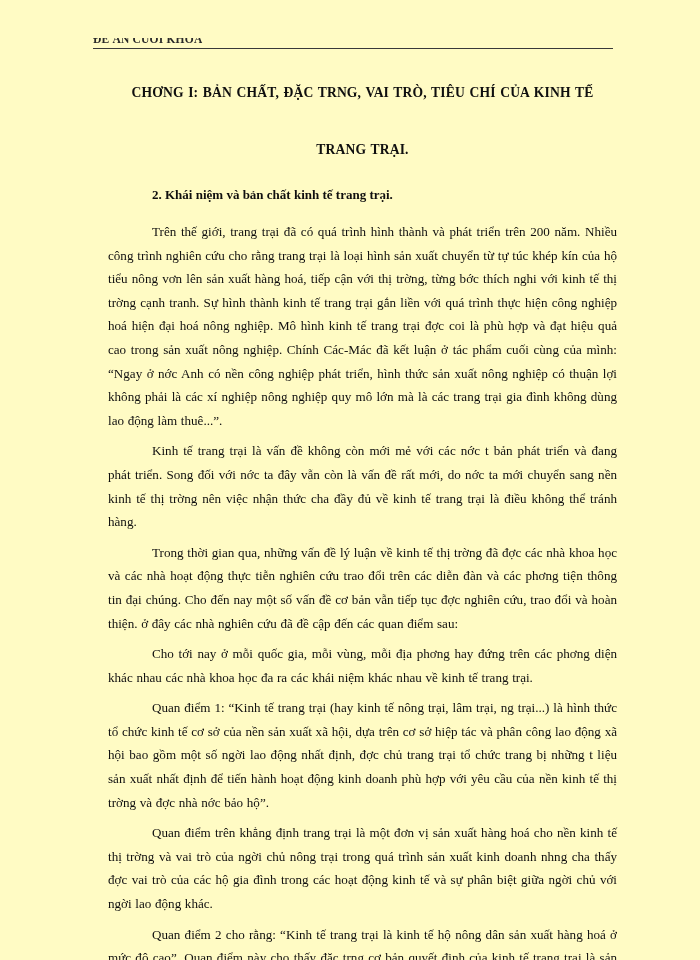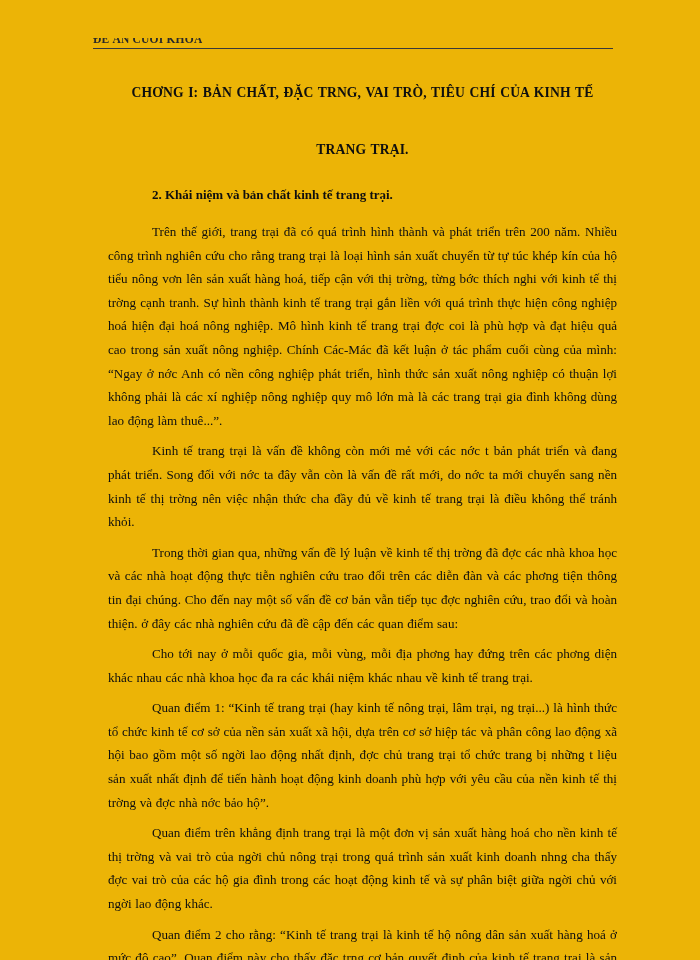--- a/index.html
+++ b/index.html
@@ -19,7 +19,7 @@
   .page {
     position: absolute;
     inset: 0;
-    background: #eab308;
+    background: #fef9c3;
     padding: 0;
   }
   

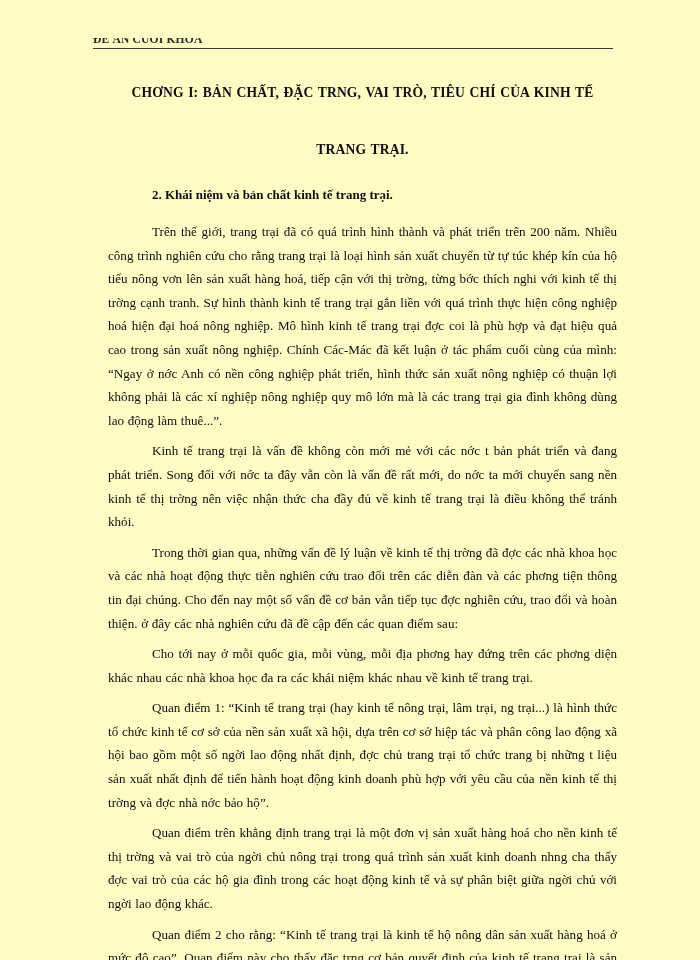--- a/index.html
+++ b/index.html
@@ -120,7 +120,7 @@
 
     <p class="body first">Trên thế giới, trang trại đã có quá trình hình thành và phát triển trên 200 năm. Nhiều công trình nghiên cứu cho rằng trang trại là loại hình sản xuất chuyển từ tự túc khép kín của hộ tiểu nông vơn   lên sản xuất hàng hoá, tiếp cận với thị trờng,   từng bớc   thích nghi với kinh tế thị trờng   cạnh tranh. Sự hình thành kinh tế trang trại gắn liền với quá trình thực hiện công nghiệp hoá hiện đại hoá nông nghiệp. Mô hình kinh tế trang trại đợc   coi là phù hợp và đạt hiệu quả cao trong sản xuất nông nghiệp. Chính Các-Mác đã kết luận ở tác phẩm cuối cùng của mình: “Ngay ở nớc   Anh có nền công nghiệp phát triển, hình thức sản xuất nông nghiệp có thuận lợi không phải là các xí nghiệp nông nghiệp quy mô lớn mà là các trang trại gia đình không dùng lao động làm thuê...”.</p>
 
-    <p class="body">Kinh tế trang trại là vấn đề không còn mới mẻ với các nớc   t   bản phát triển và đang phát triển. Song đối với nớc   ta đây vẫn còn là vấn đề rất mới, do nớc   ta mới chuyển sang nền kinh tế thị trờng   nên việc nhận thức cha   đầy đủ về kinh tế trang trại là điều không thể tránh khỏi.</p>
+    <p class="body">Kinh tế trang trại là vấn đề không còn mới mẻ với các nớc   t   bản phát triển và đang phát triển. Song đối với nớc   ta đây vẫn còn là vấn đề rất mới, do nớc   ta mới chuyển sang nền kinh tế thị trờng   nên việc nhận thức cha   đầy đủ về kinh tế trang trại là điều không thể tránh hàng.</p>
 
     <p class="body">Trong thời gian qua, những vấn đề lý luận về kinh tế thị trờng   đã đợc   các nhà khoa học và các nhà hoạt động thực tiễn nghiên cứu trao đổi trên các diễn đàn và các phơng   tiện thông tin đại chúng. Cho đến nay một số vấn đề cơ bản vẫn tiếp tục đợc   nghiên cứu, trao đổi và hoàn thiện. ở  đây các nhà nghiên cứu đã đề cập đến các quan điểm sau:</p>
 

